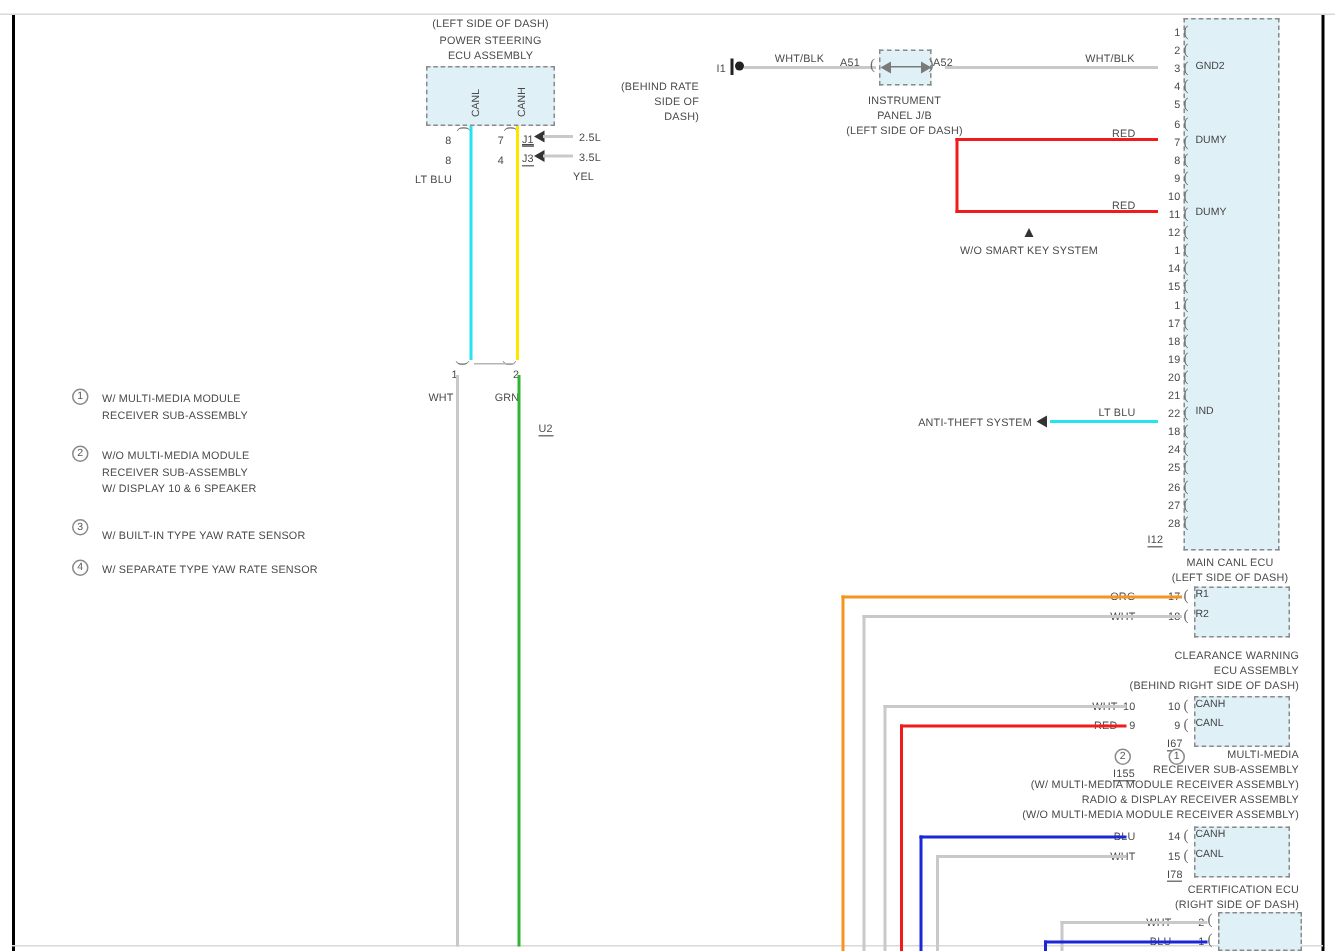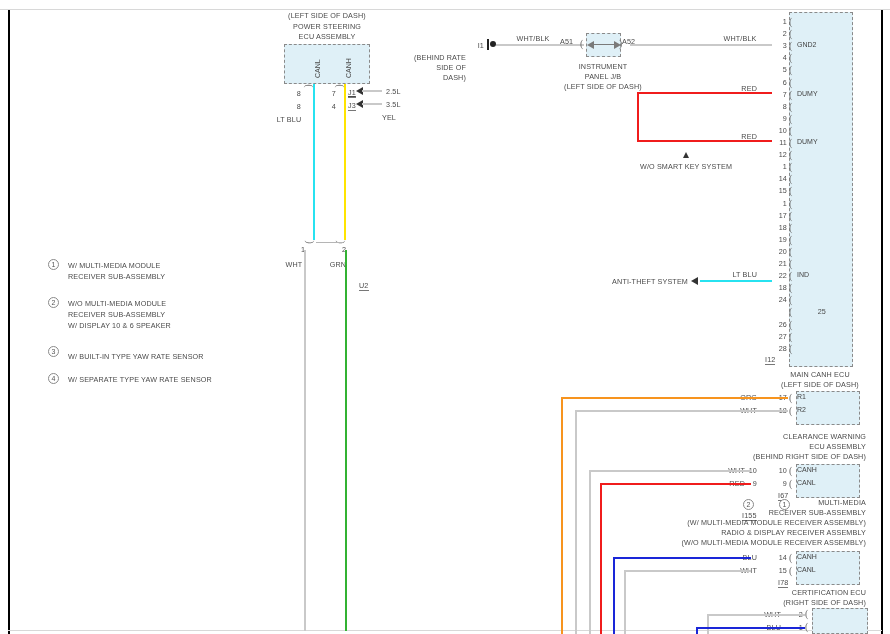--- a/index.html
+++ b/index.html
@@ -262,7 +262,7 @@
       <div class="term" style="left: 789px; top: 284.2px;">(</div>
       <div class="txt r" style="left: 787px; top: 295.3px;">24</div>
       <div class="term" style="left: 789px; top: 296.3px;">(</div>
-      <div class="txt r" style="left: 787px; top: 307.4px; margin-left: 39px;">25</div>
+      <div class="txt r" style="left: 787px; top: 307.4px;">25</div>
       <div class="term" style="left: 789px; top: 308.4px;">(</div>
       <div class="txt r" style="left: 787px; top: 319.5px;">26</div>
       <div class="term" style="left: 789px; top: 320.5px;">(</div>

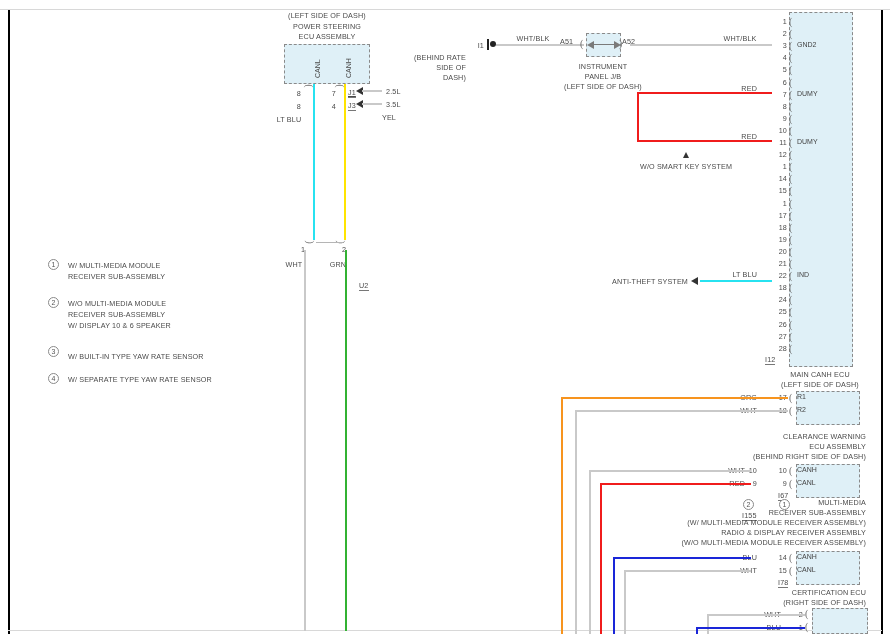--- a/index.html
+++ b/index.html
@@ -272,7 +272,7 @@
       <div class="term" style="left: 789px; top: 344.7px;">(</div>
     </div>
   <div class="txt ul" style="left:765px; top:355px;">I12</div>
-  <div class="txt c" style="left:820px; top:370px;">MAIN CANH ECU</div>
+  <div class="txt c" style="left:820px; top:370px;">MAIN CANL ECU</div>
   <div class="txt c" style="left:820px; top:380px;">(LEFT SIDE OF DASH)</div>
 
   <div id="legend-block">

